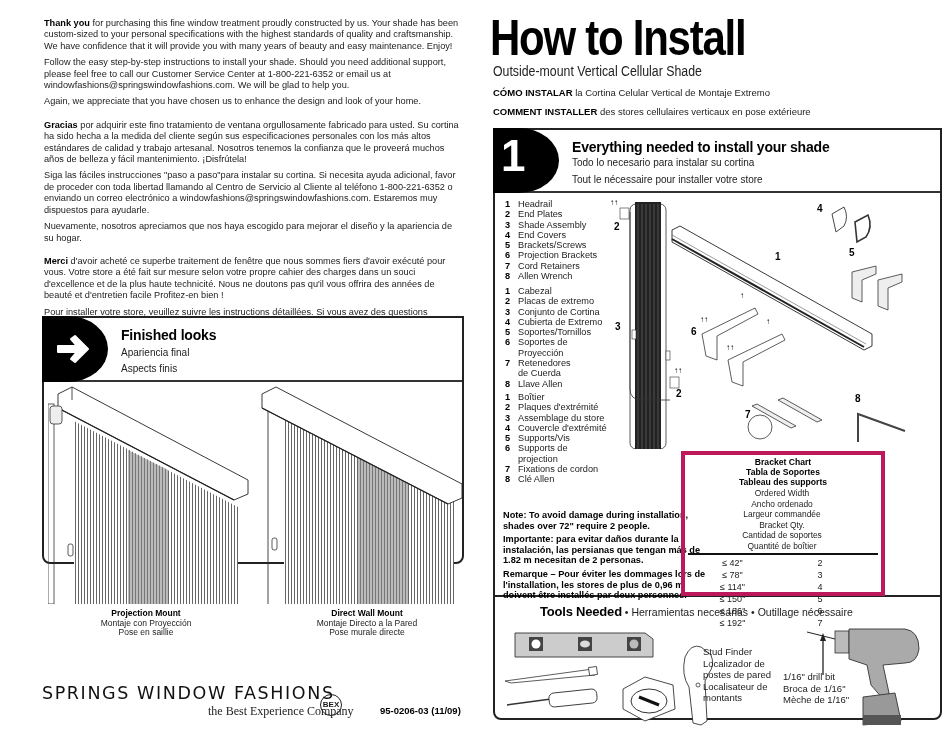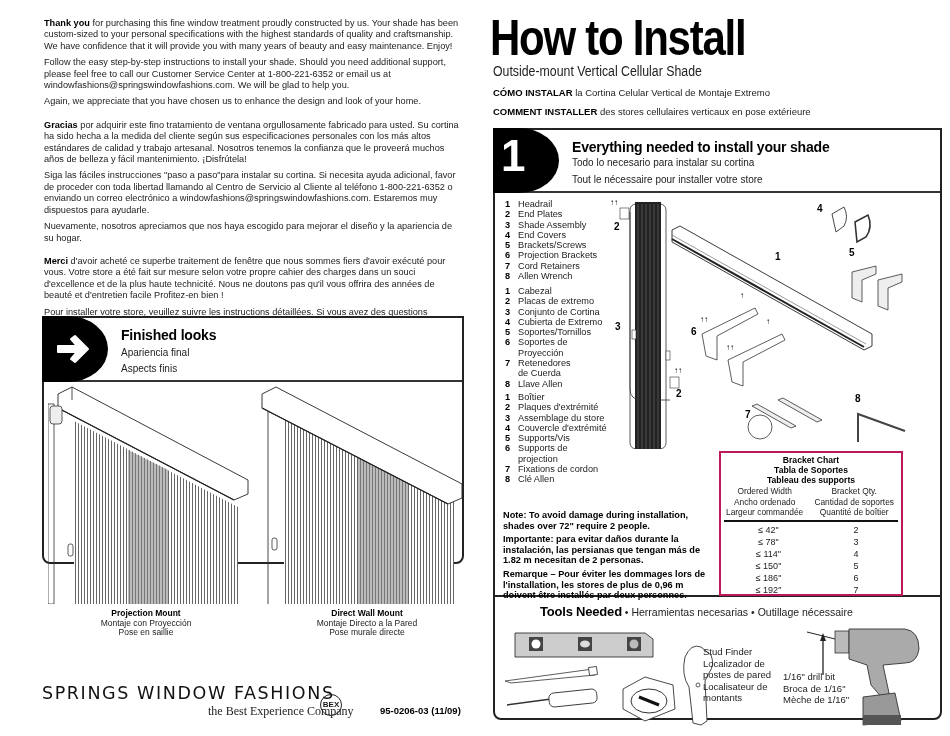--- a/index.html
+++ b/index.html
@@ -41,7 +41,7 @@
   .note p { margin-bottom: 3px; }
 
   
-  .bchart { position: absolute; left: 719px; top: 451px; width: 184px; height: 145px; border: 2px solid #be185d; font-size: 8.4px; color: #222; }
+  .bchart { position: absolute; left: 681px; top: 451px; width: 204px; height: 145px; border: 4px solid #be185d; font-size: 8.4px; color: #222; }
   .bchart .t { text-align: center; font-weight: 900; color: #000; line-height: 10px; font-size: 8.6px; }
   .bchart .cols { display: flex; justify-content: space-between; padding: 1px 4px 2px 2px; line-height: 10.5px; border-bottom: 2px solid #111; margin: 0 3px; }
   .bchart .cols div { text-align: center; }

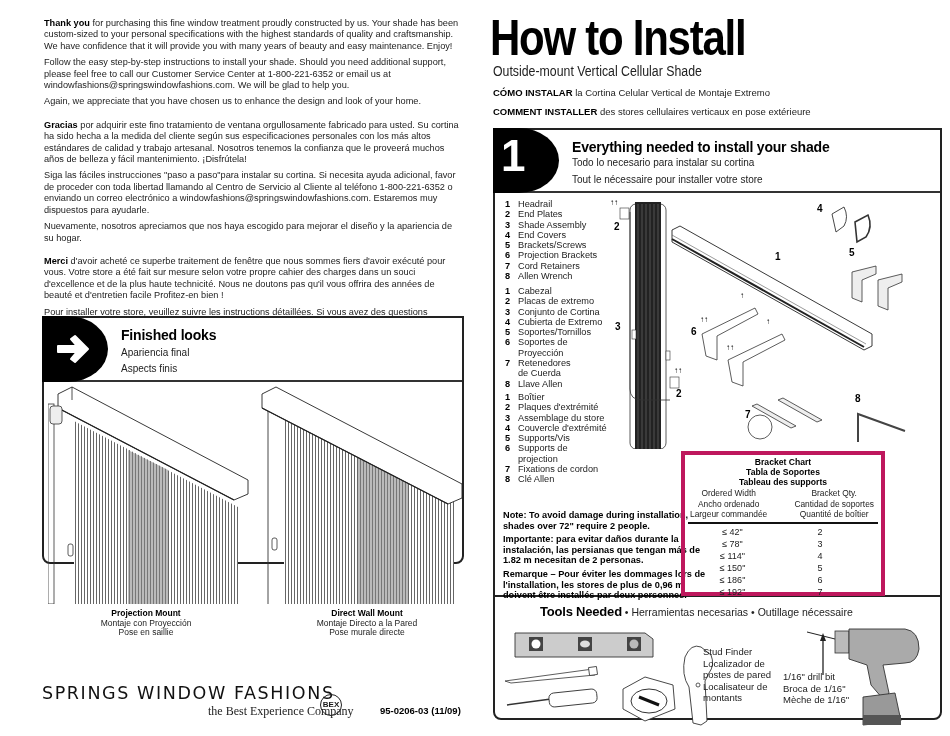--- a/index.html
+++ b/index.html
@@ -43,7 +43,7 @@
   
   .bchart { position: absolute; left: 681px; top: 451px; width: 204px; height: 145px; border: 4px solid #be185d; font-size: 8.4px; color: #222; }
   .bchart .t { text-align: center; font-weight: 900; color: #000; line-height: 10px; font-size: 8.6px; }
-  .bchart .cols { display: flex; justify-content: space-between; padding: 1px 4px 2px 2px; line-height: 10.5px; border-bottom: 2px solid #111; margin: 0 3px; }
+  .bchart .cols { display: flex; justify-content: space-between; padding: 1px 4px 2px 2px; line-height: 10.5px; border-bottom: 2px solid #111; margin: 0 3px; flex-direction: column; }
   .bchart .cols div { text-align: center; }
   .bchart .rows { padding-top: 2px; }
   .bchart .r { display: flex; line-height: 12px; font-size: 9px; }

